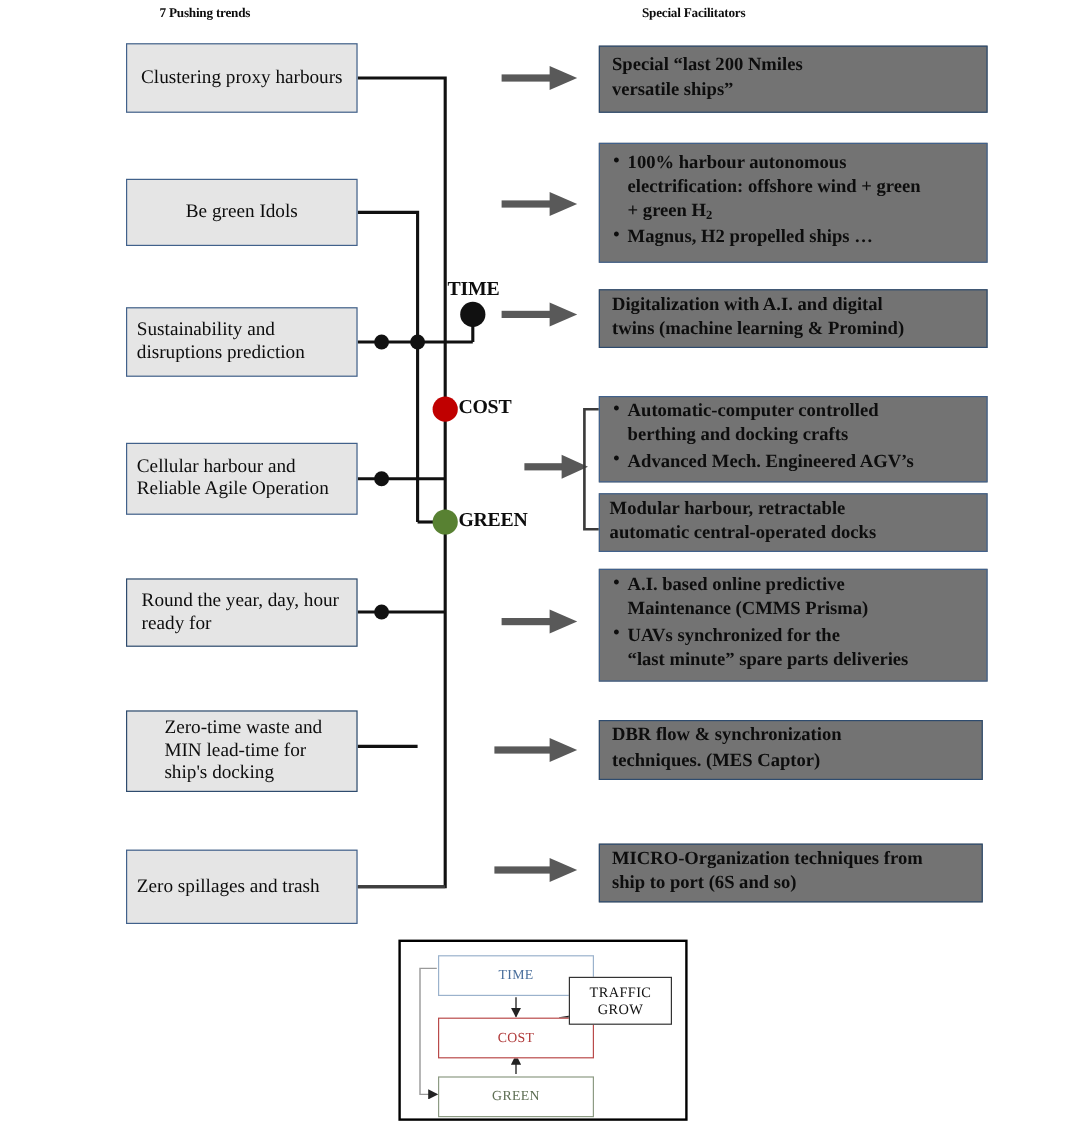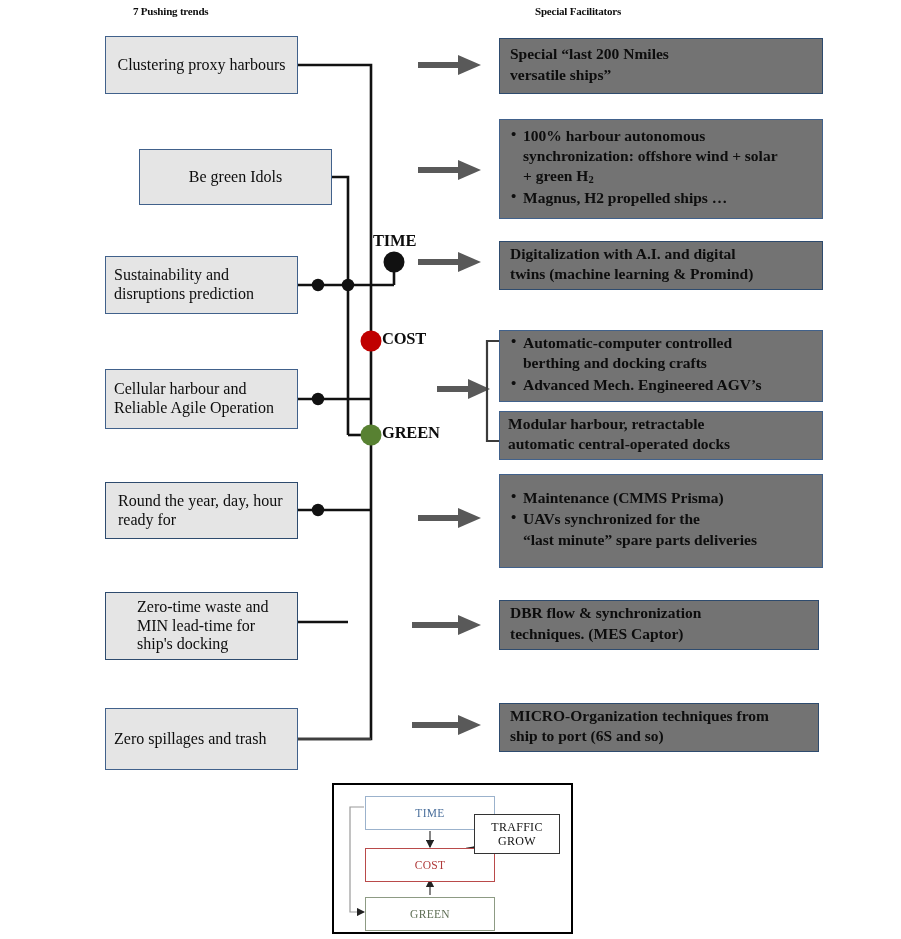--- a/index.html
+++ b/index.html
@@ -208,7 +208,7 @@
     <ul>
       <li>
         <span class="ln">100% harbour autonomous</span>
-        <span class="ln">synchronization: offshore wind + solar</span>
+        <span class="ln">electrification: offshore wind + green</span>
         <span class="ln">+ green H<sub>2</sub></span>
       </li>
       <li>

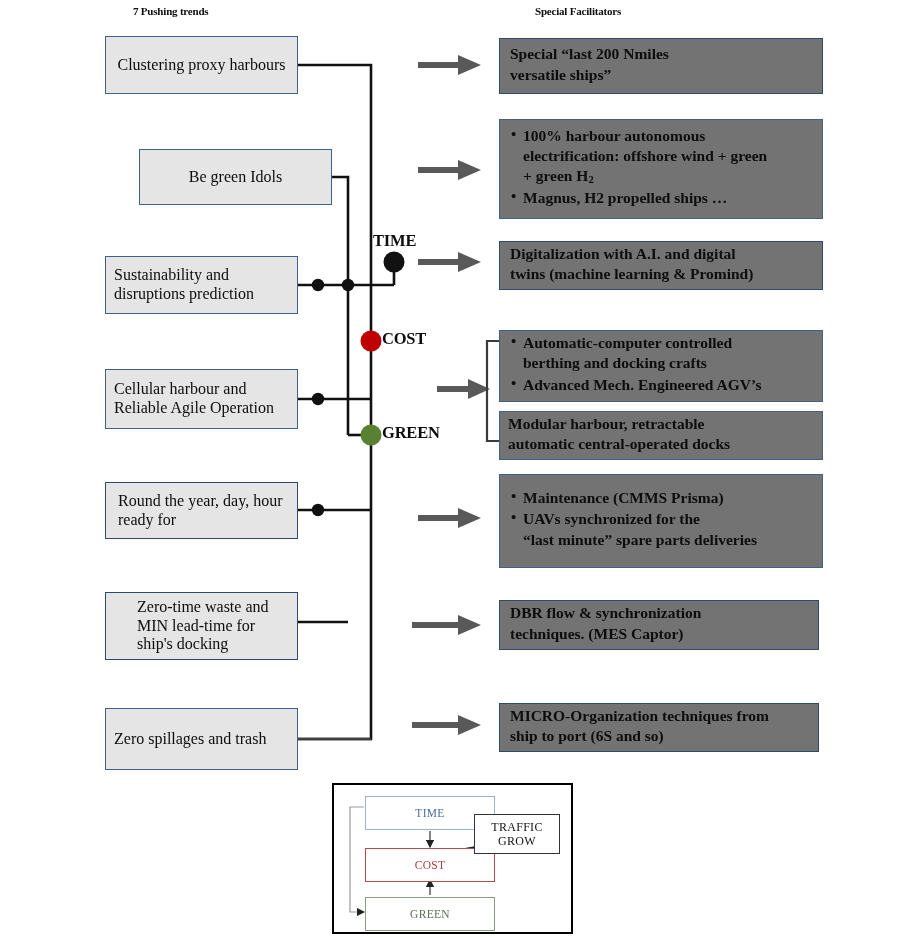--- a/index.html
+++ b/index.html
@@ -153,7 +153,7 @@
     </div>
   </div>
 
-  <div class="tbox" style="left:105px;top:149px;width:193px;height:56px;margin-left:34px;">
+  <div class="tbox" style="left:105px;top:149px;width:193px;height:56px;">
     <div><span class="ln">Be green Idols</span></div>
   </div>
 

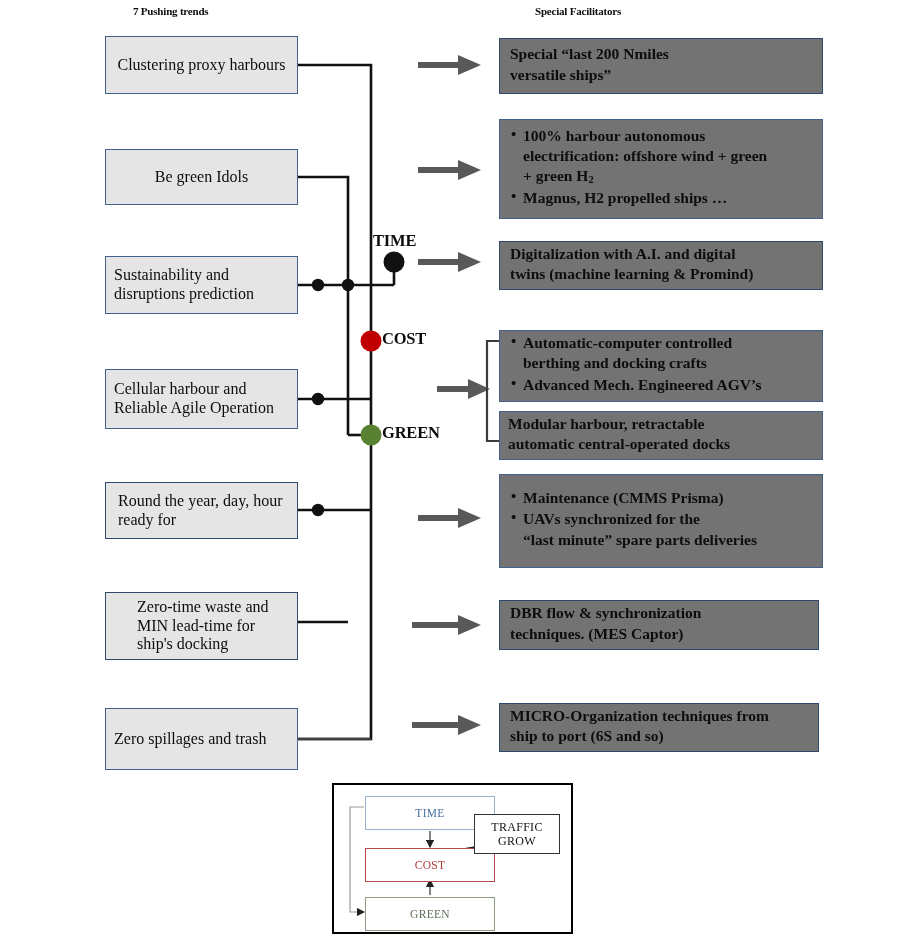--- a/index.html
+++ b/index.html
@@ -246,6 +246,7 @@
   <div class="fbox" style="left:499px;top:474px;width:324px;height:94px;">
     <ul>
       <li>
+        <span class="ln">A.I. based online predictive</span>
         <span class="ln">Maintenance (CMMS Prisma)</span>
       </li>
       <li>

